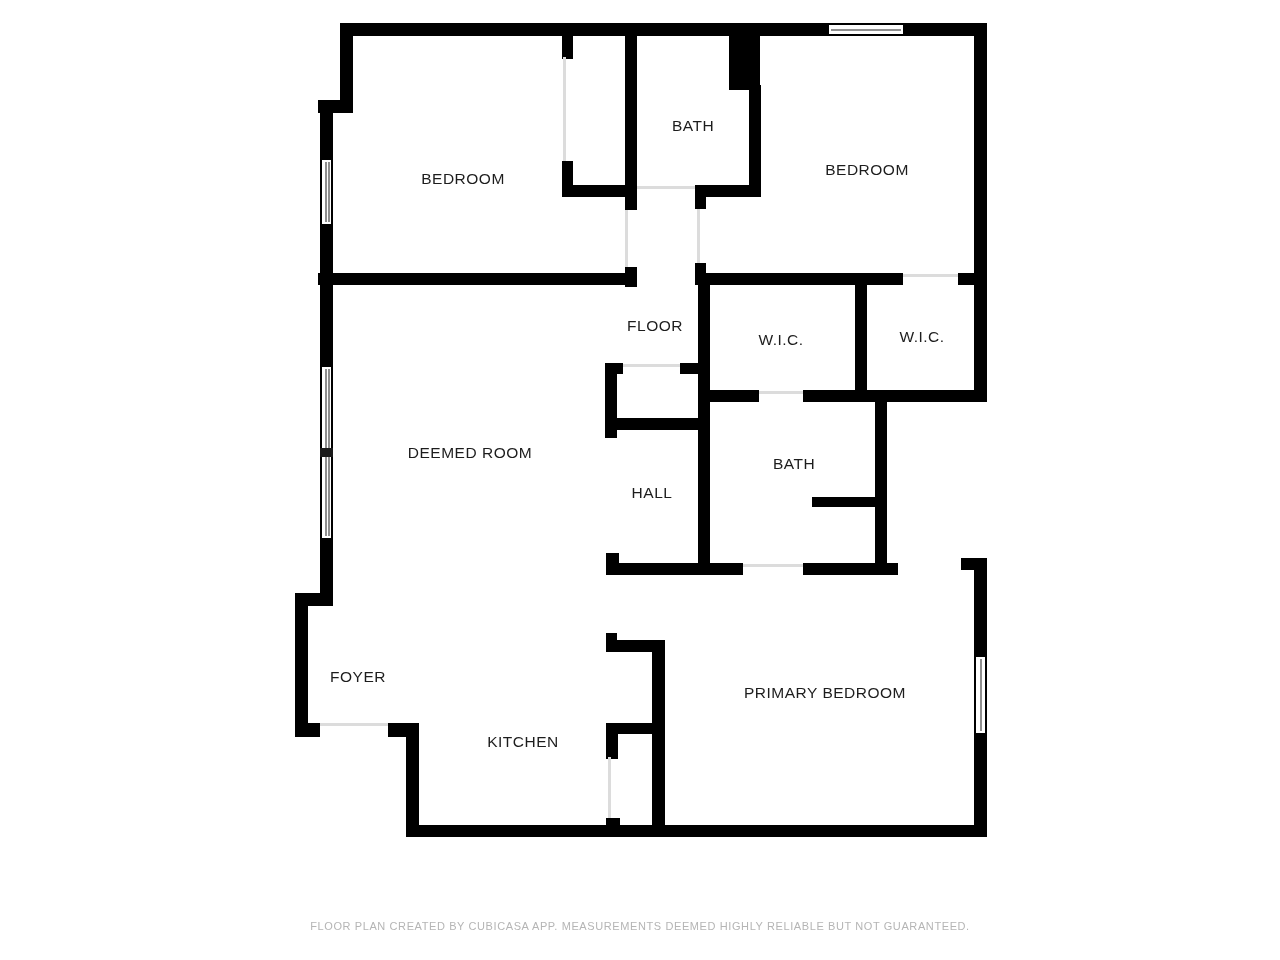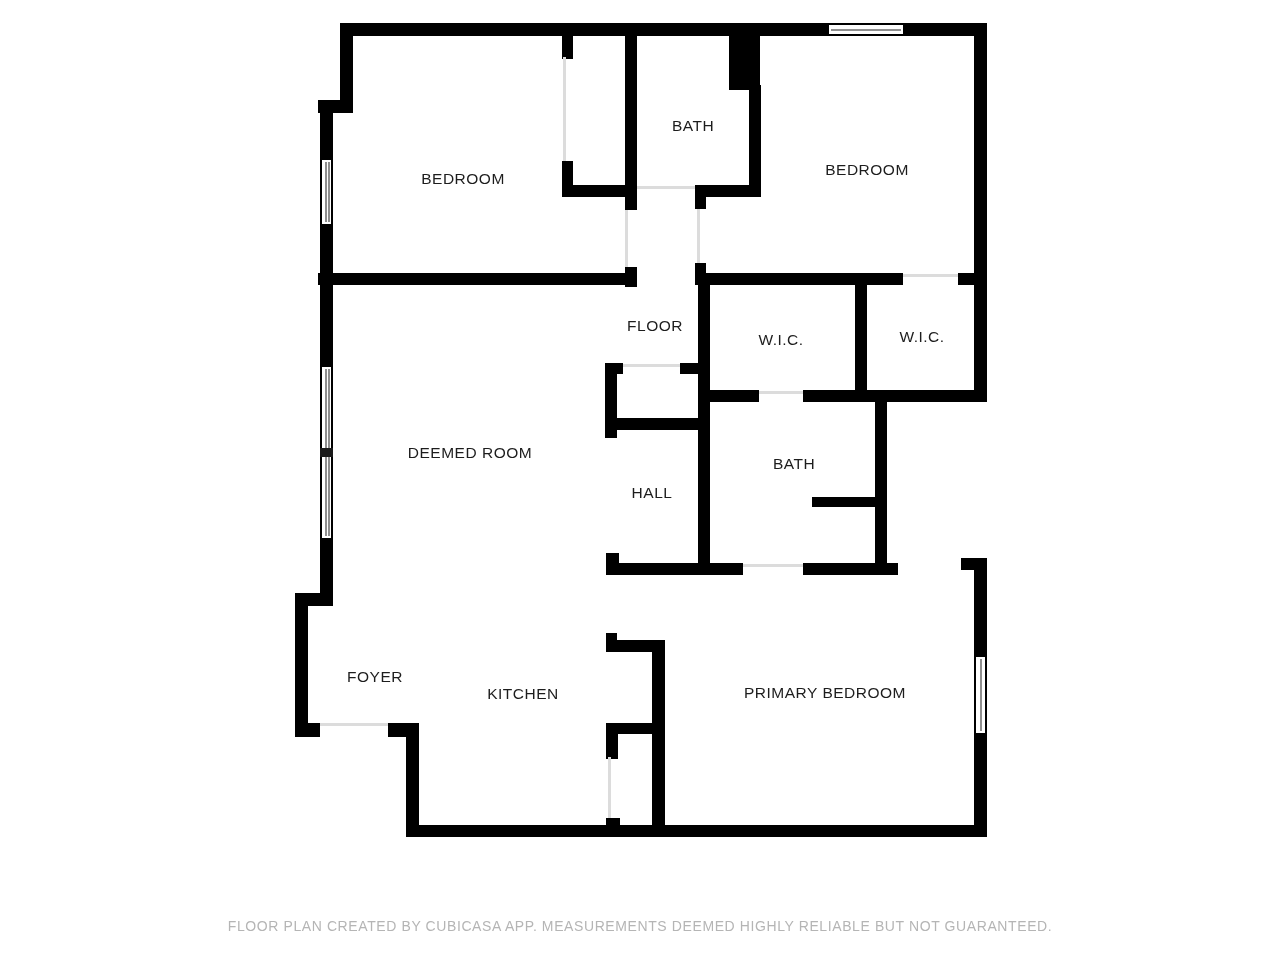--- a/index.html
+++ b/index.html
@@ -115,7 +115,7 @@
       <div class="room-label" style="left: 470px; top: 453px;">DEEMED ROOM</div>
       <div class="room-label" style="left: 652px; top: 493px;">HALL</div>
       <div class="room-label" style="left: 794px; top: 464px;">BATH</div>
-      <div class="room-label" style="left: 375px; top: 677px;">FOYER</div>
+      <div class="room-label" style="left: 358px; top: 677px;">FOYER</div>
       <div class="room-label" style="left: 523px; top: 694px;">KITCHEN</div>
       <div class="room-label" style="left: 825px; top: 693px;">PRIMARY BEDROOM</div>
     </div>

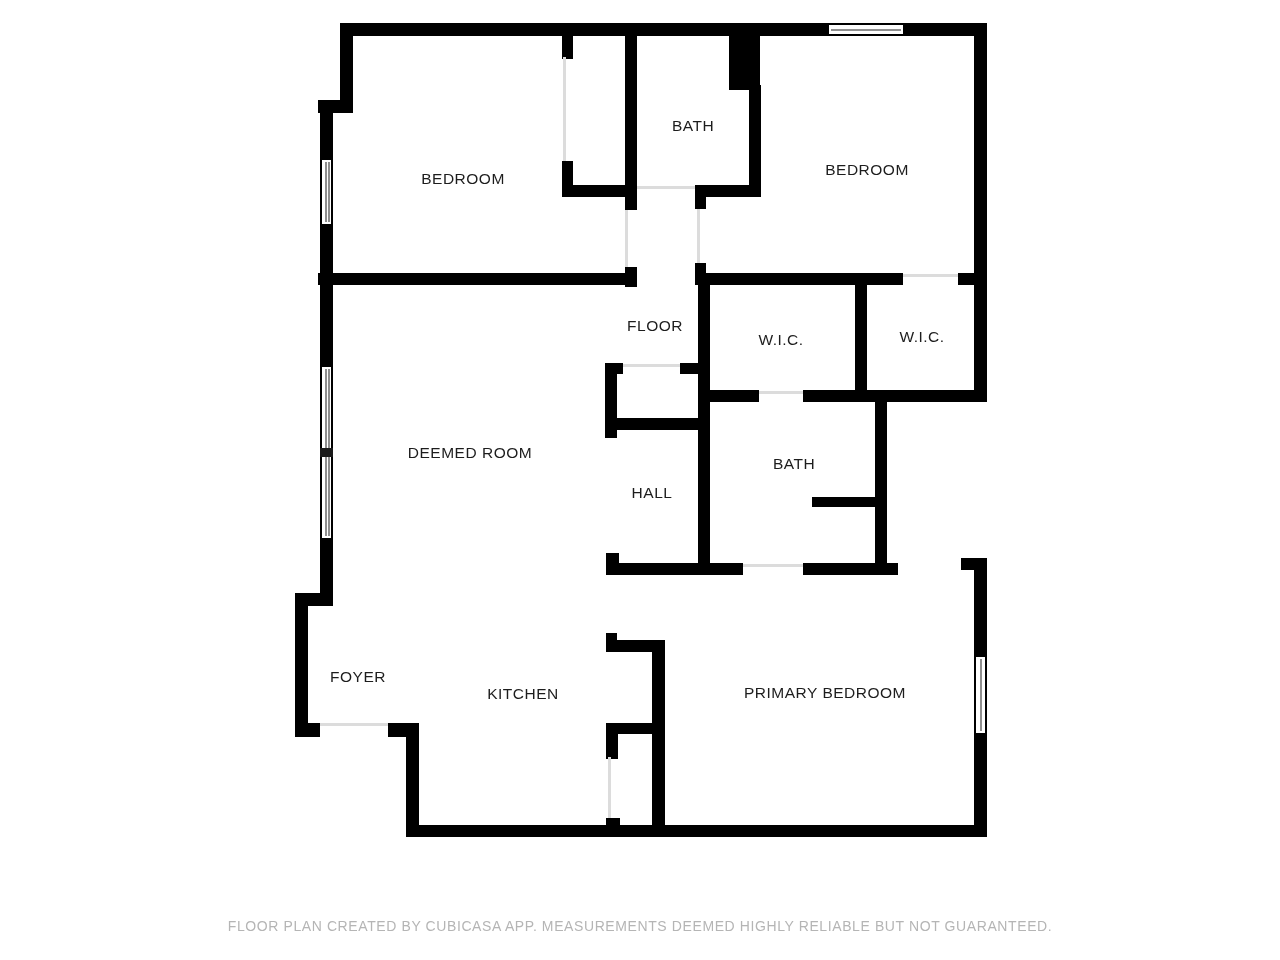--- a/index.html
+++ b/index.html
@@ -116,7 +116,7 @@
       <div class="room-label" style="left: 652px; top: 493px;">HALL</div>
       <div class="room-label" style="left: 794px; top: 464px;">BATH</div>
       <div class="room-label" style="left: 358px; top: 677px;">FOYER</div>
-      <div class="room-label" style="left: 523px; top: 694px;">KITCHEN</div>
+      <div class="room-label" style="left: 523px; top: 742px;">KITCHEN</div>
       <div class="room-label" style="left: 825px; top: 693px;">PRIMARY BEDROOM</div>
     </div>
   <div class="footer-note" id="footer-note" style="left: 640px; top: 926px;">FLOOR PLAN CREATED BY CUBICASA APP. MEASUREMENTS DEEMED HIGHLY RELIABLE BUT NOT GUARANTEED.</div>

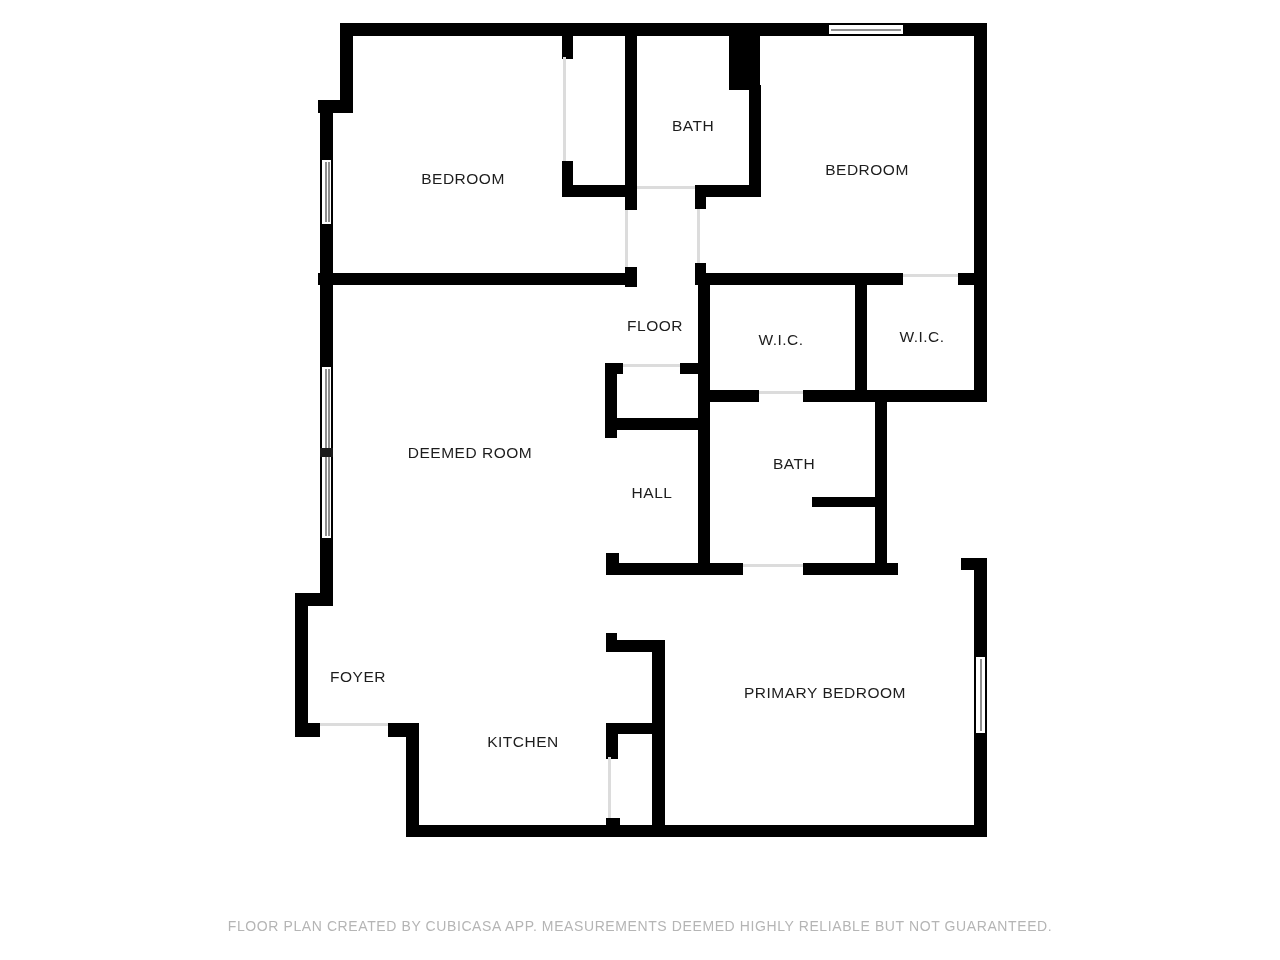--- a/index.html
+++ b/index.html
@@ -16,7 +16,7 @@
   .room-label{position:absolute;transform:translate(-50%,-50%);
               font-size:15.5px;letter-spacing:.5px;color:#1d1d1d;white-space:nowrap;}
   .footer-note{position:absolute;transform:translate(-50%,-50%);
-               font-size:14px;letter-spacing:.6px;color:#b5b5b5;white-space:nowrap;}
+               font-size:11px;letter-spacing:.6px;color:#b5b5b5;white-space:nowrap;}
 </style>
 </head>
 <body>

